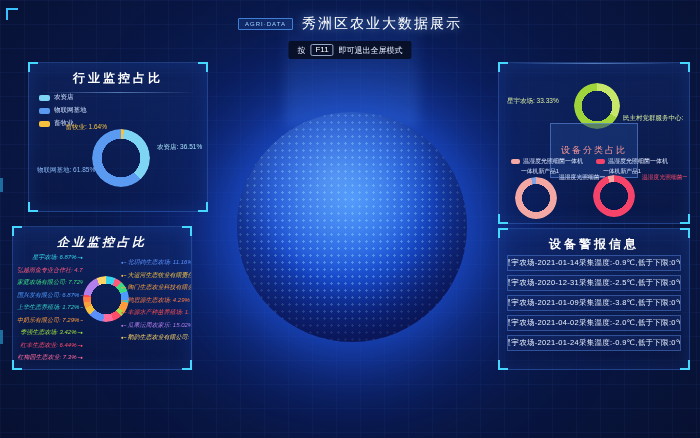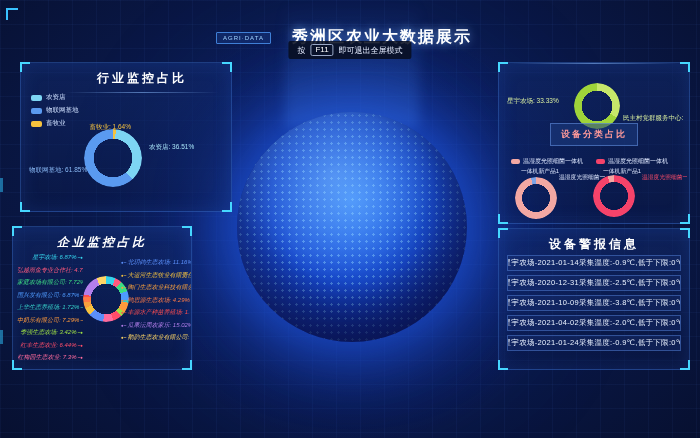--- a/index.html
+++ b/index.html
@@ -28,7 +28,7 @@
   .header{position:absolute;top:15px;left:0;right:0;display:flex;justify-content:center;align-items:center;gap:9px;z-index:4;}
   .logo{font-size:6px;letter-spacing:1px;color:#9fd2ff;border:1px solid #3f7fd6;background:rgba(20,50,120,.6);
     padding:2px 6px;border-radius:1px;}
-  .title{margin:12px;font-size:16px;font-weight:bold;color:#ffffff;letter-spacing:2px;
+  .title{margin:0;font-size:14px;font-weight:normal;color:#ffffff;letter-spacing:2px;
     text-shadow:0 0 10px rgba(120,180,255,.8);}
   .hint{position:absolute;top:41px;left:50%;transform:translateX(-50%);z-index:4;
     display:flex;align-items:center;gap:5px;background:rgba(8,14,32,.88);color:#e5ecff;

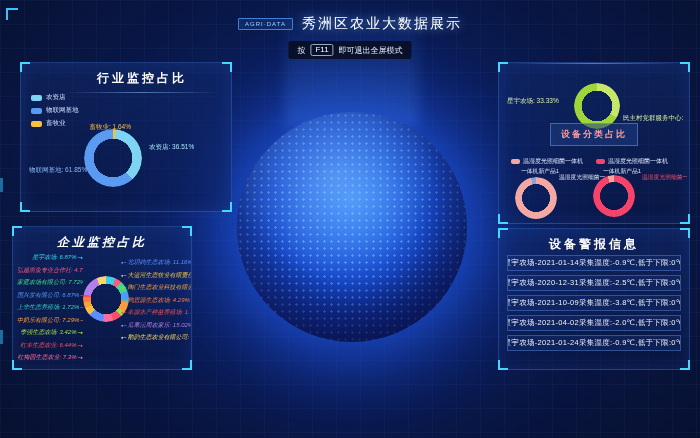--- a/index.html
+++ b/index.html
@@ -37,7 +37,7 @@
 
   .panel{position:absolute;background:linear-gradient(180deg,rgba(18,44,112,.5),rgba(10,24,70,.42));
     border:1px solid rgba(70,130,230,.35);box-shadow:inset 0 0 18px rgba(40,90,200,.22);}
-  .p1{left:20px;top:62px;width:178px;height:148px;padding-left:32px;}
+  .p1{left:28px;top:62px;width:178px;height:148px;}
   .p2{left:12px;top:226px;width:178px;height:142px;font-style:italic;}
   .p3{left:498px;top:62px;width:190px;height:160px;}
   .p4{left:498px;top:228px;width:190px;height:140px;}

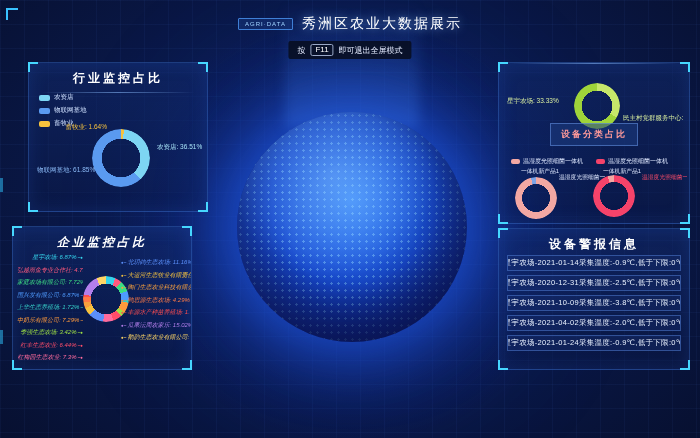--- a/index.html
+++ b/index.html
@@ -75,8 +75,8 @@
   .lblA-left{position:absolute;left:8px;top:34px;font-size:6.5px;white-space:nowrap;}
   .lblA-right{position:absolute;left:124px;top:51px;font-size:6.5px;white-space:nowrap;overflow:hidden;width:64px;}
 
-  .cat-title{position:absolute;left:50%;top:60px;transform:translateX(-50%);font-size:9px;font-weight:bold;
-    color:#ff9a9a;letter-spacing:2px;padding:4px 10px;border:1px solid rgba(120,170,255,.45);
+  .cat-title{position:absolute;left:50%;top:60px;transform:translateX(-50%);font-size:9px;font-weight:normal;
+    color:#ff9a9a;letter-spacing:2px;padding:20px 10px;border:1px solid rgba(120,170,255,.45);
     background:rgba(30,60,130,.55);white-space:nowrap;}
   .cat-legend{position:absolute;display:flex;align-items:center;gap:3px;font-size:6px;color:#dfe8ff;white-space:nowrap;}
   .cat-legend .sw{width:9px;height:5px;}

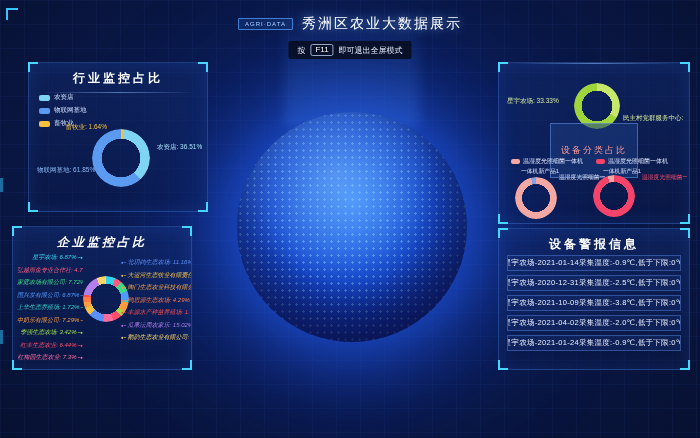--- a/index.html
+++ b/index.html
@@ -236,7 +236,7 @@
 
         <li class="alarm-row">星宇农场-2020-12-31采集温度:-2.5℃,低于下限:0℃</li>
 
-        <li class="alarm-row">星宇农场-2021-10-09采集温度:-3.8℃,低于下限:0℃</li>
+        <li class="alarm-row">星宇农场-2021-01-09采集温度:-3.8℃,低于下限:0℃</li>
 
         <li class="alarm-row">星宇农场-2021-04-02采集温度:-2.0℃,低于下限:0℃</li>
 

